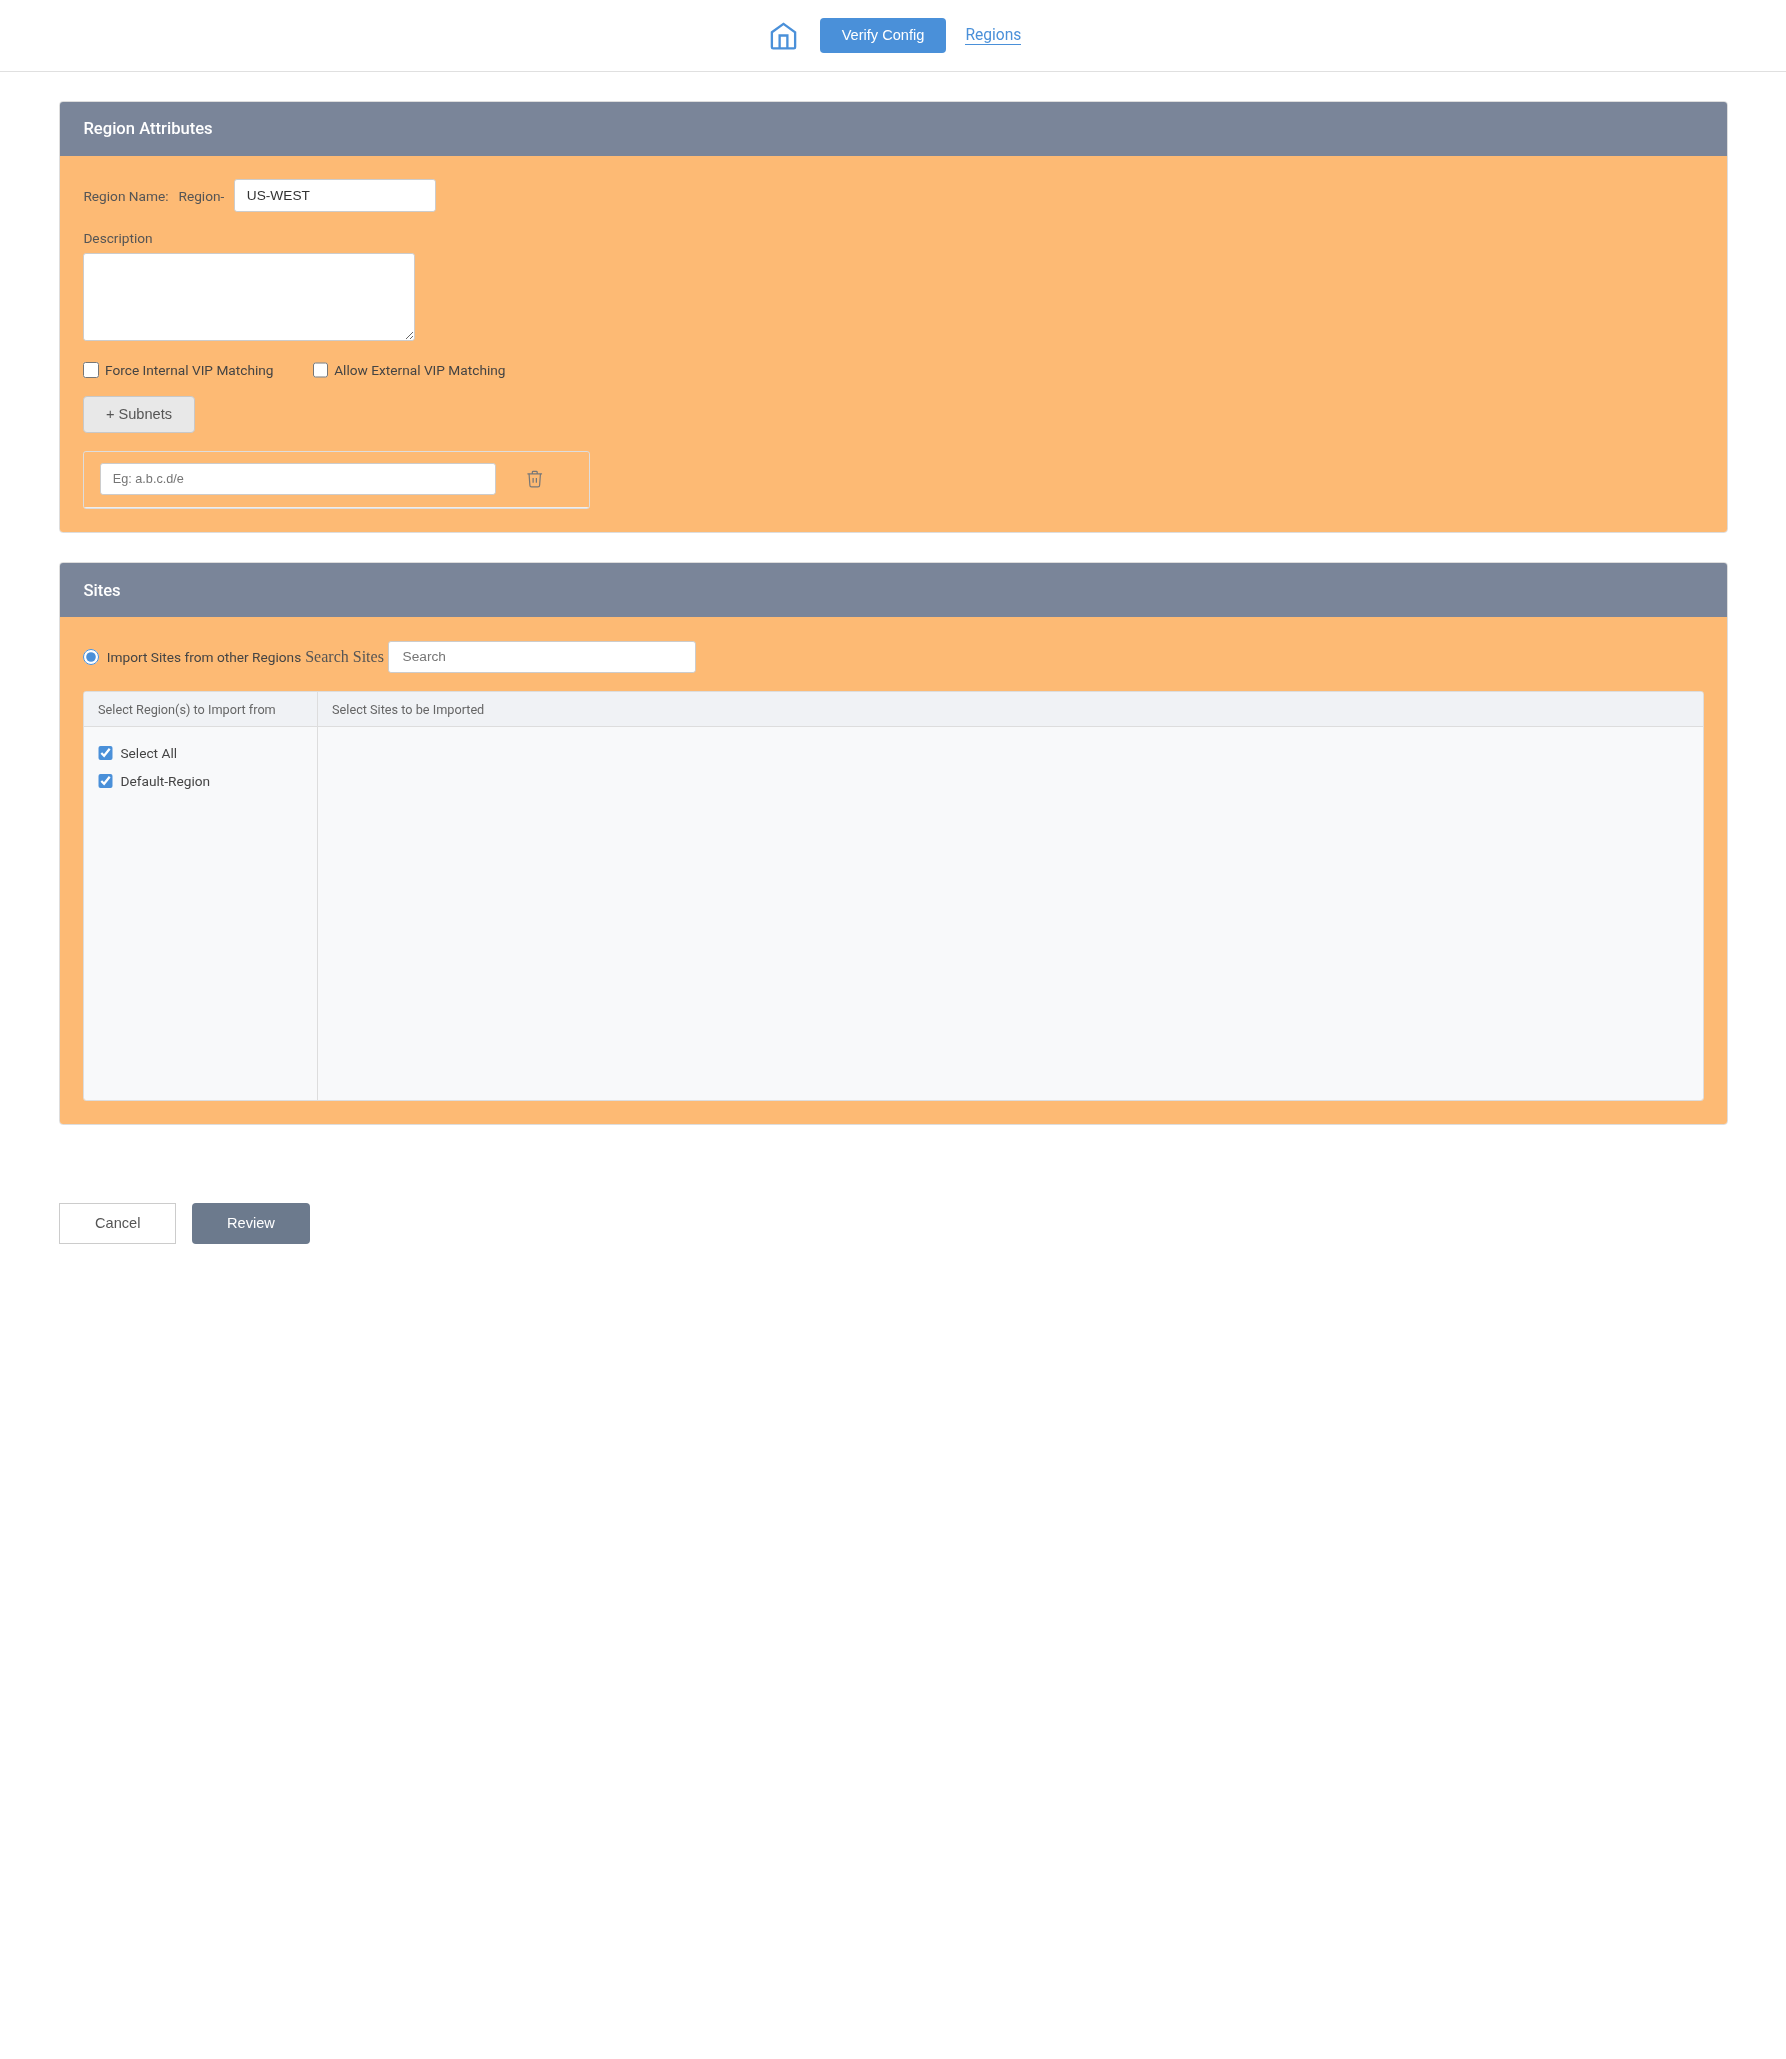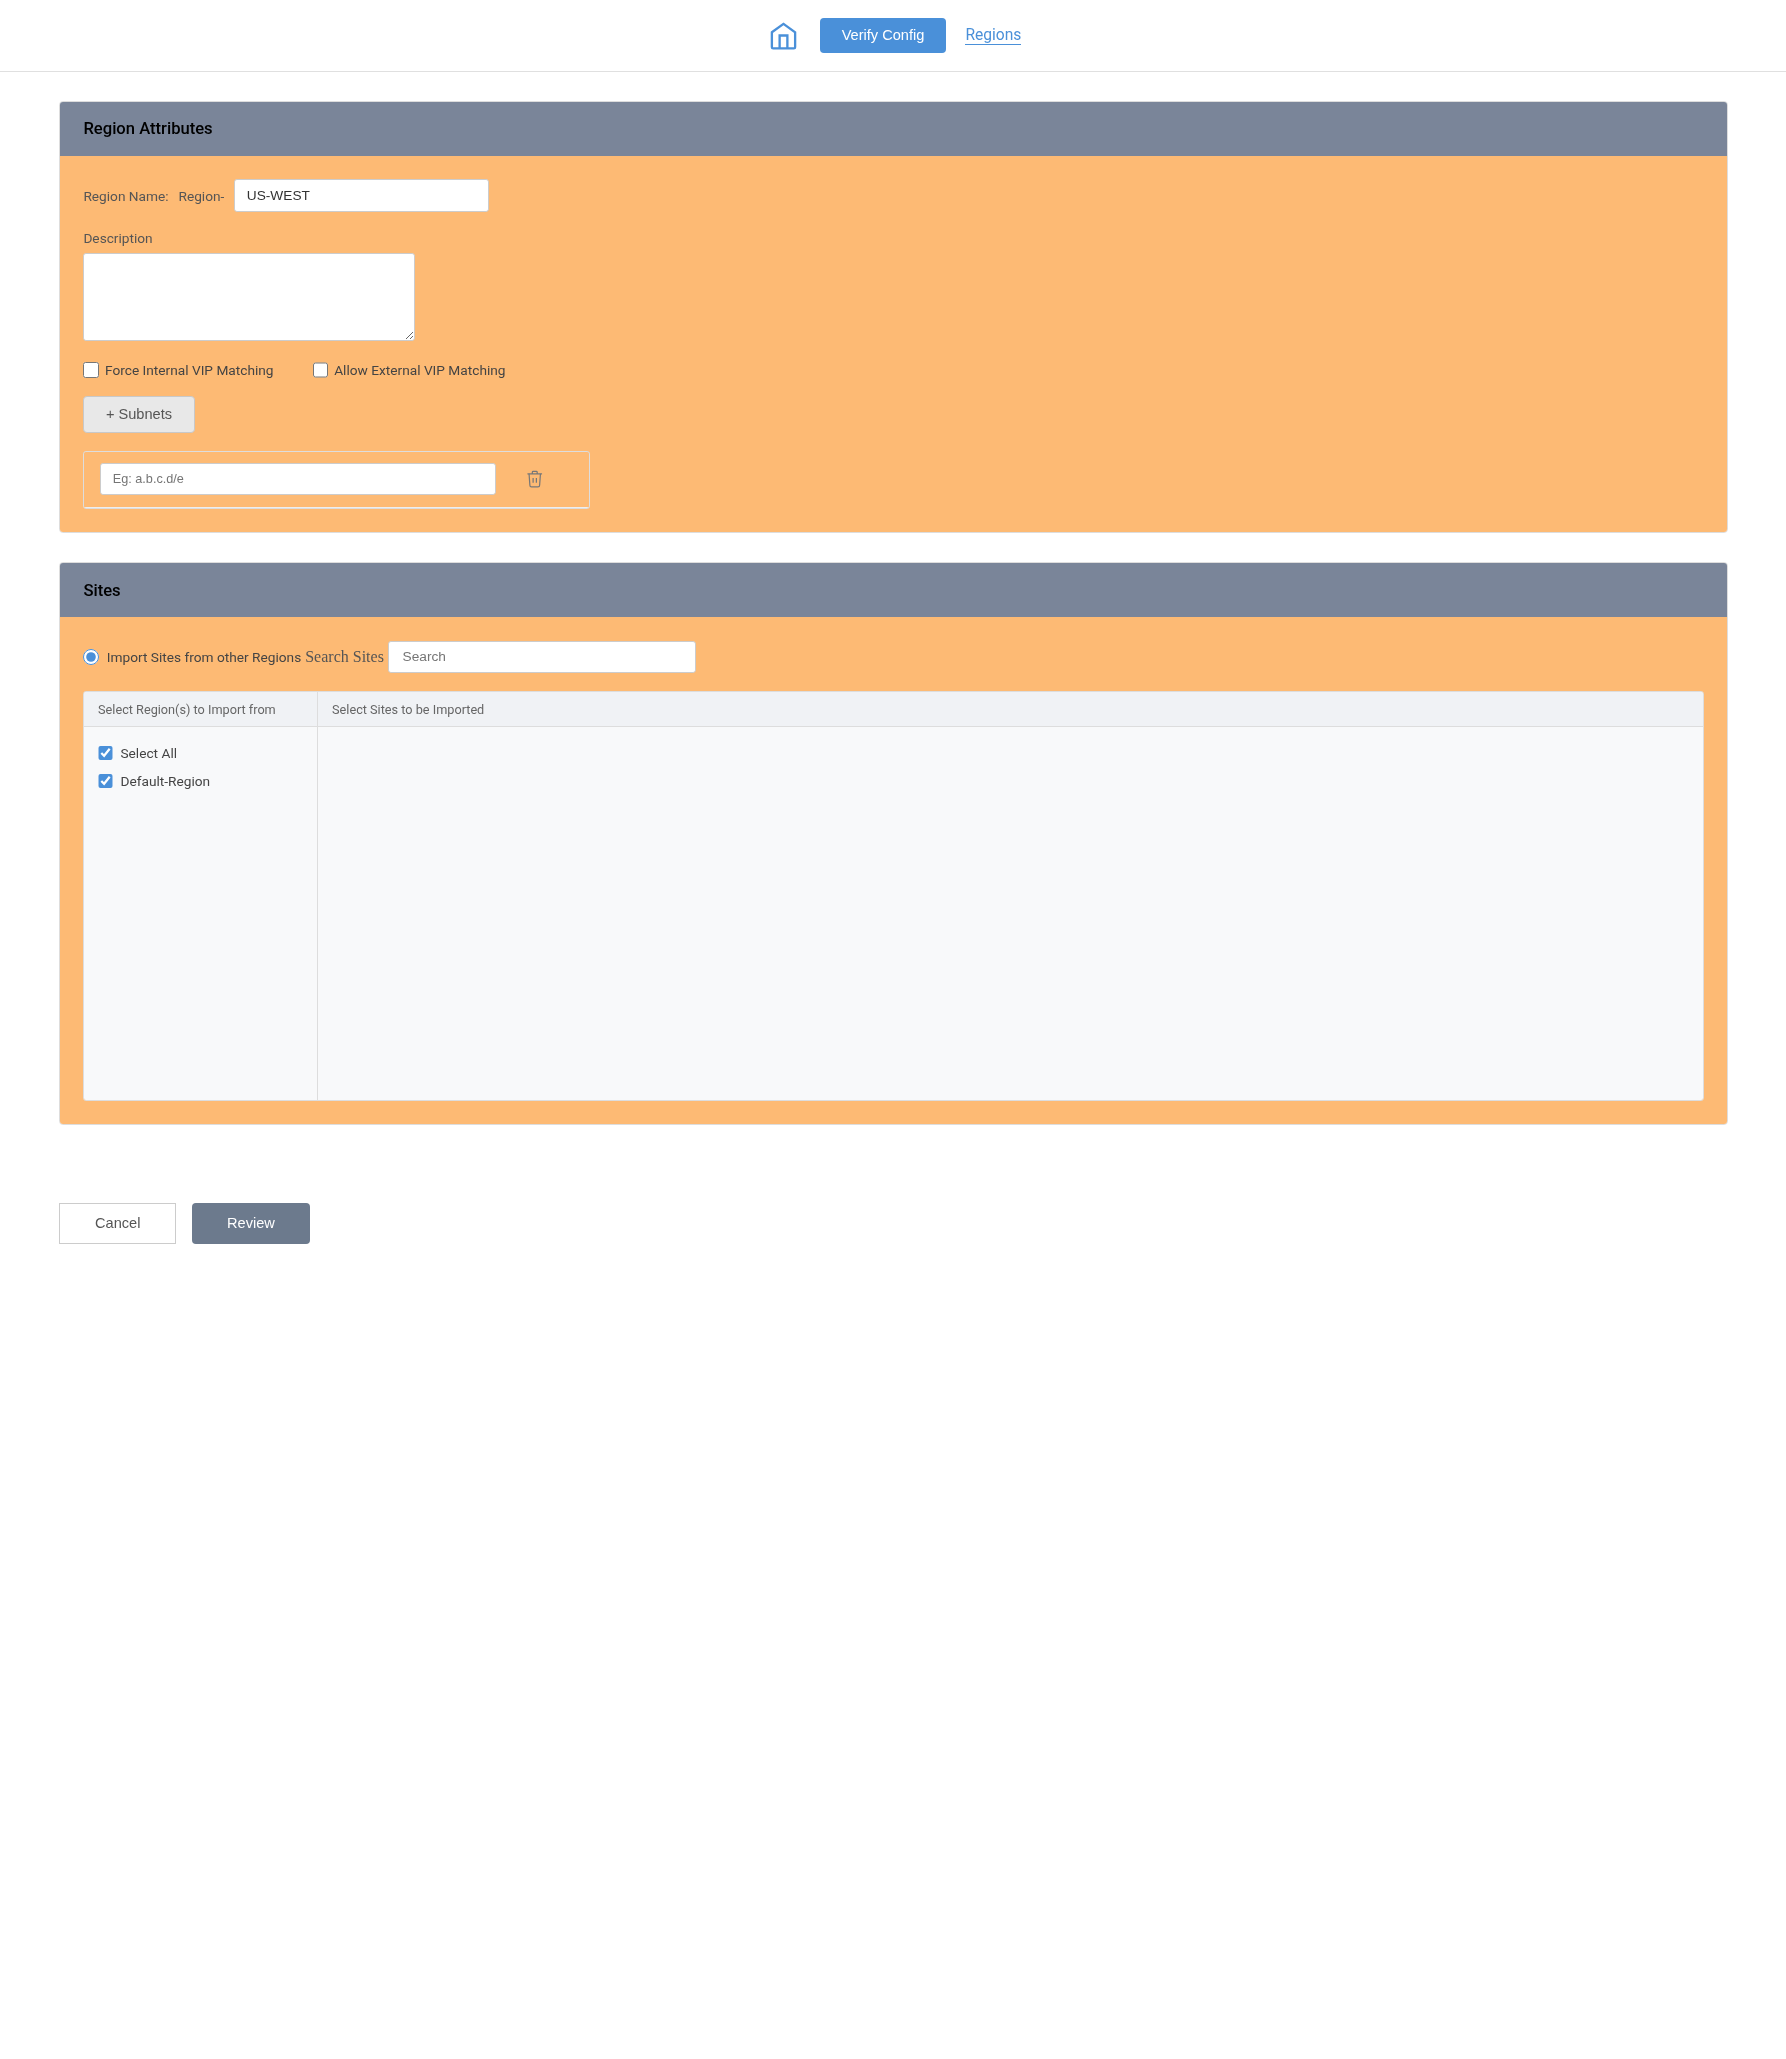--- a/index.html
+++ b/index.html
@@ -59,7 +59,7 @@
     }
     .panel-header {
       background: #7a8599;
-      color: #000000;
+      color: #ffffff;
       padding: 17.6px 23.4px;
       font-size: 16.6px;
       font-weight: 500;

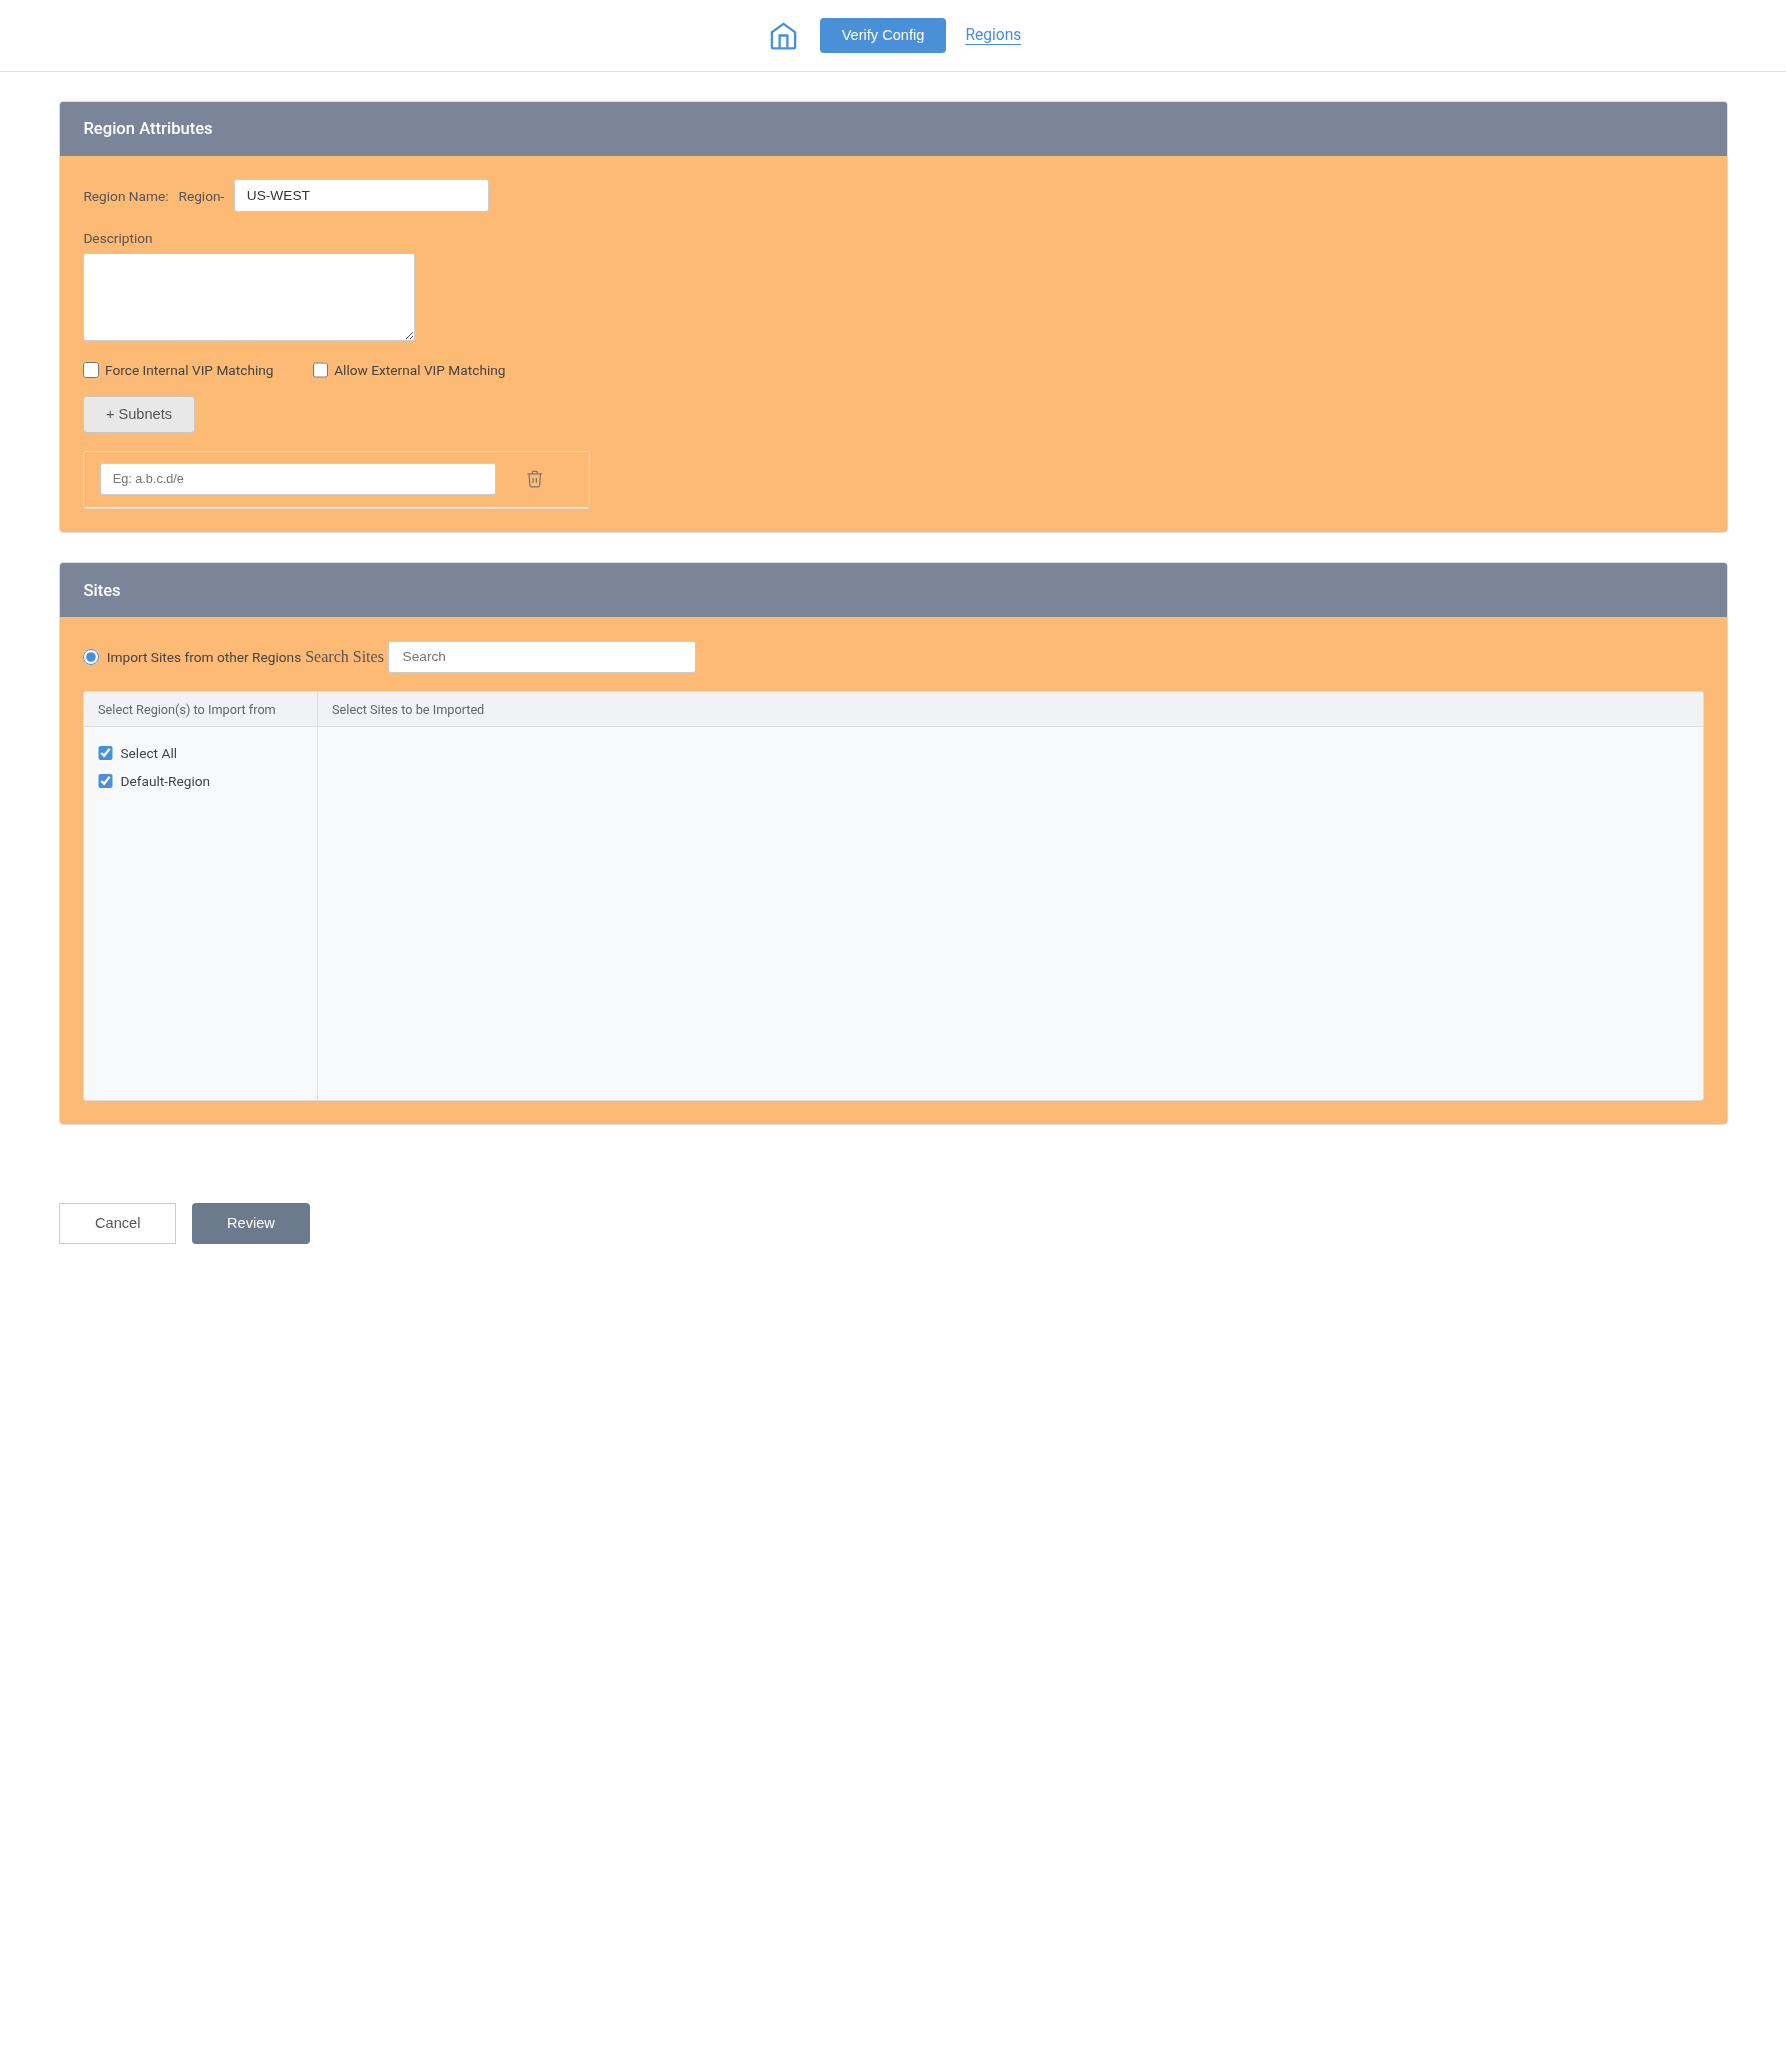--- a/index.html
+++ b/index.html
@@ -94,7 +94,7 @@
       color: #333;
     }
     .region-name-input {
-      width: 255px;
+      width: 202px;
     }
 
     .desc-label {

